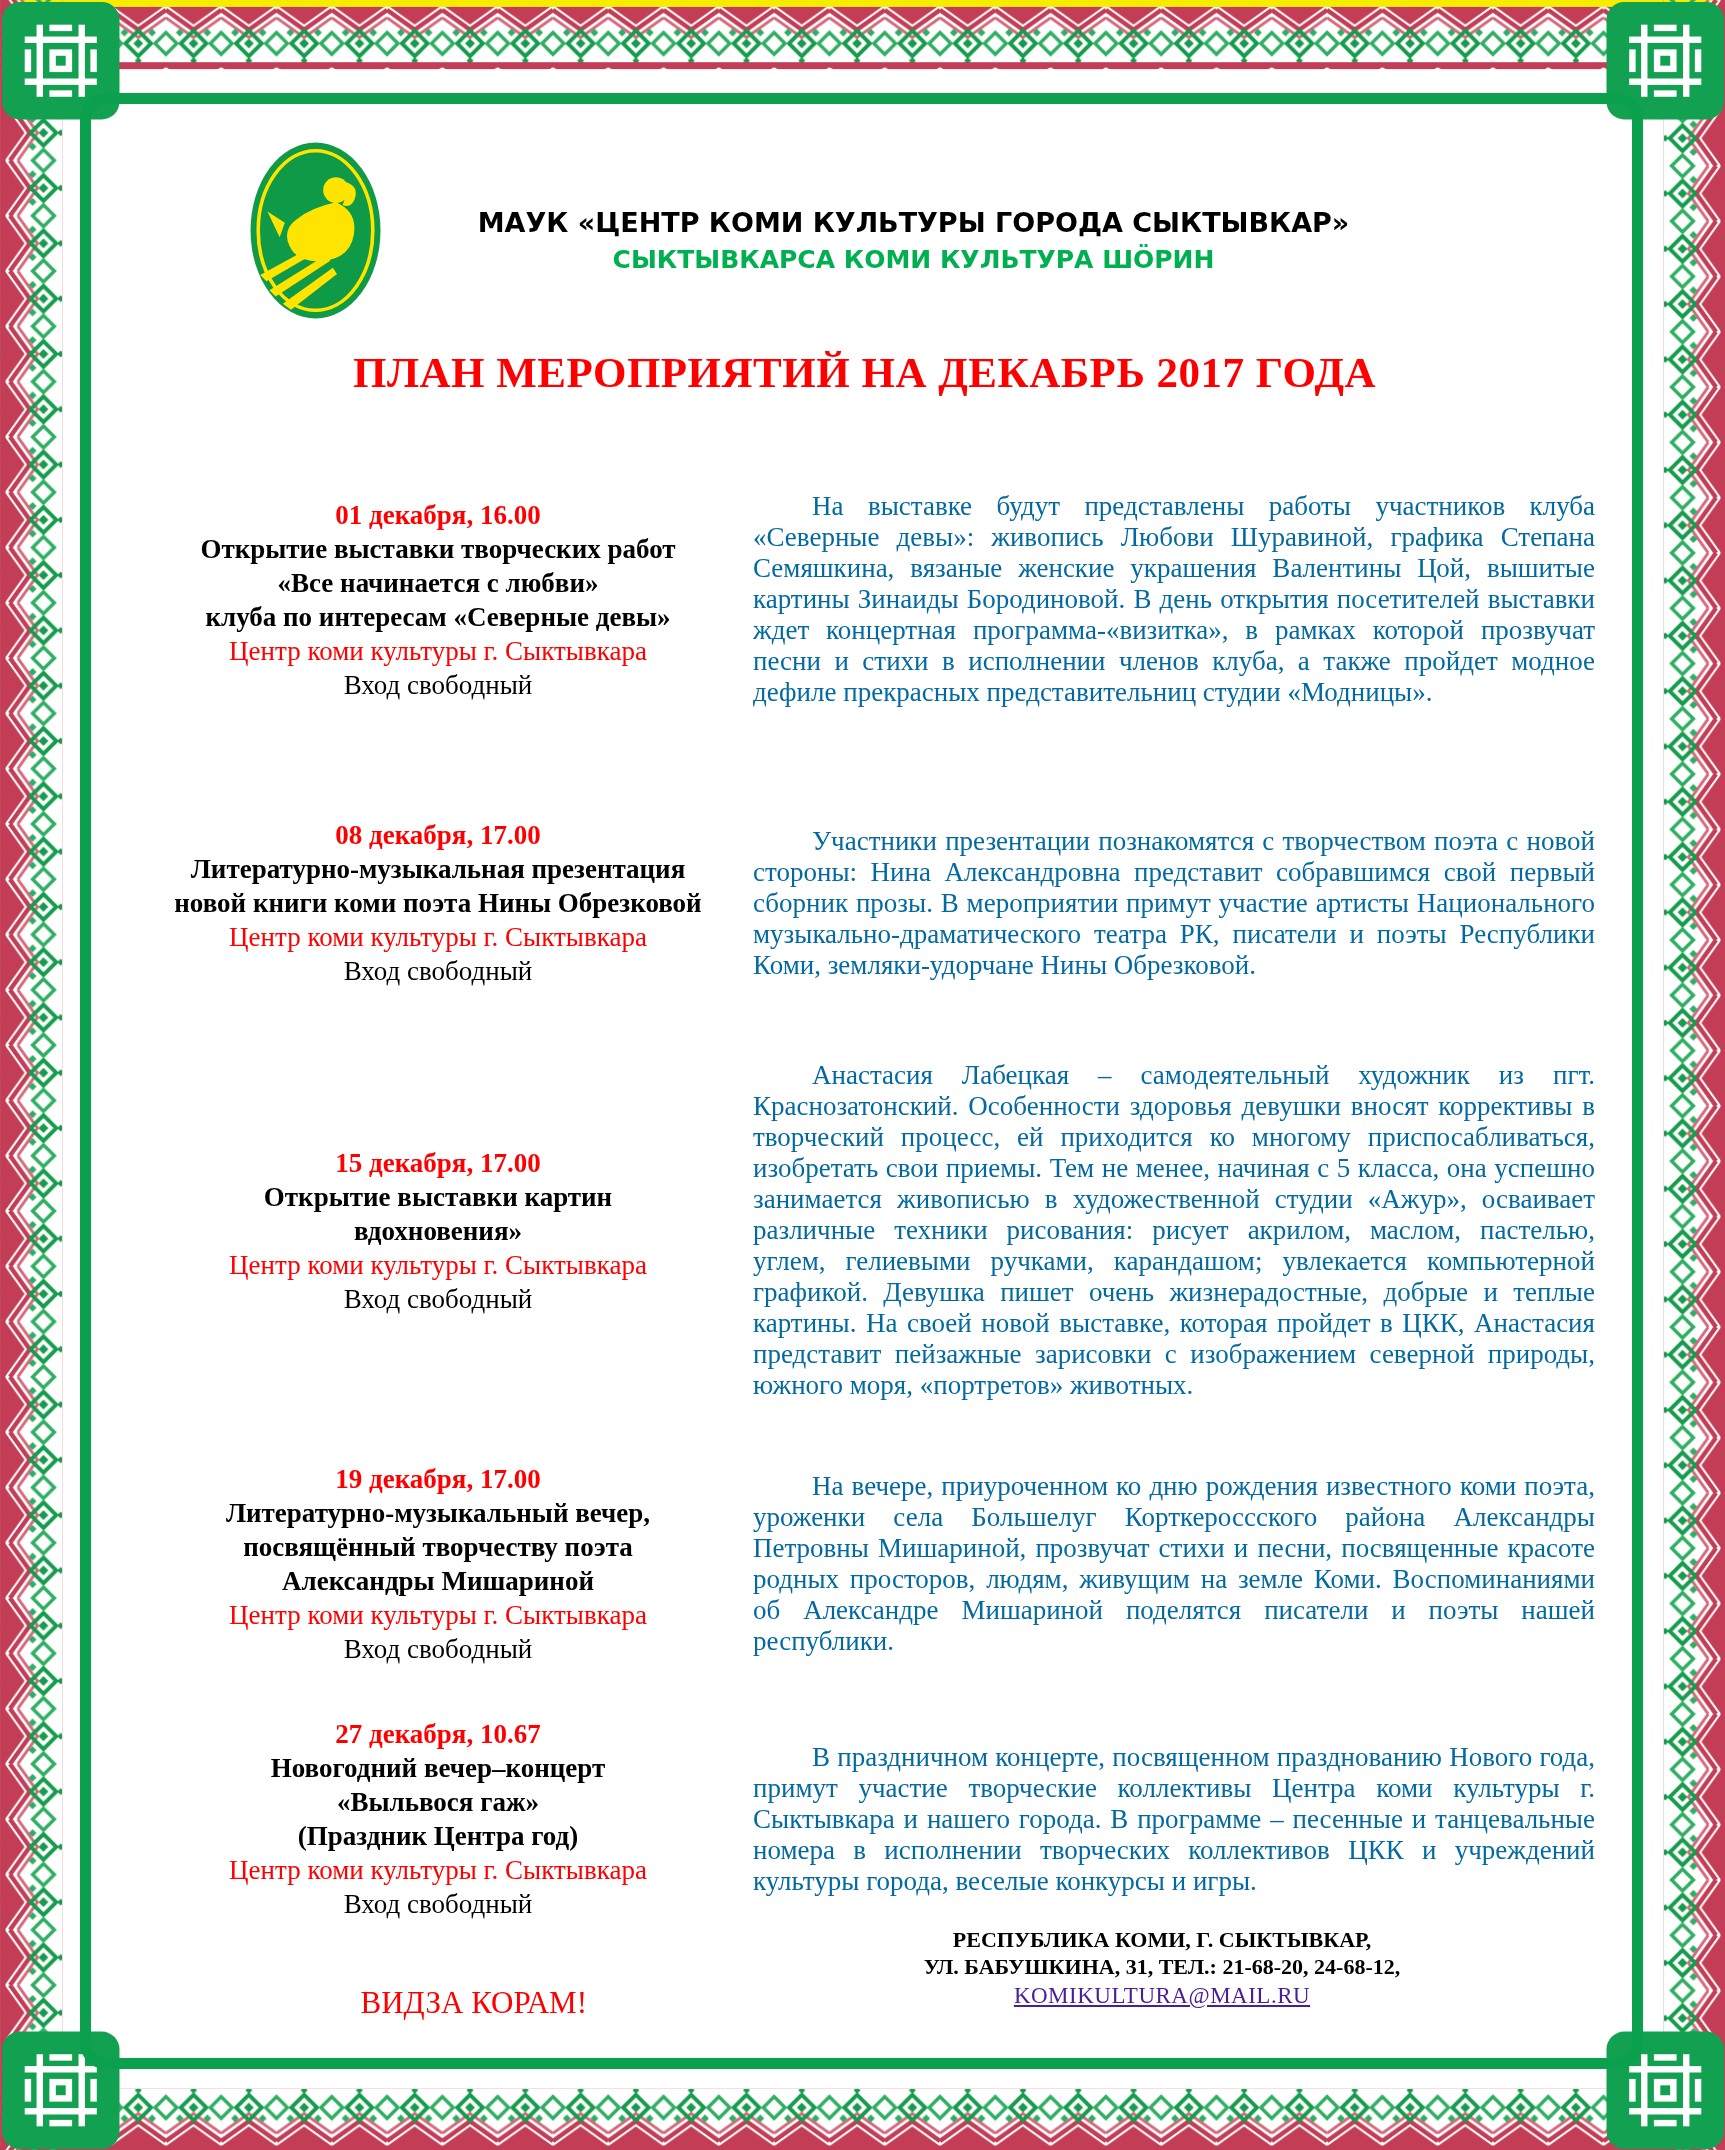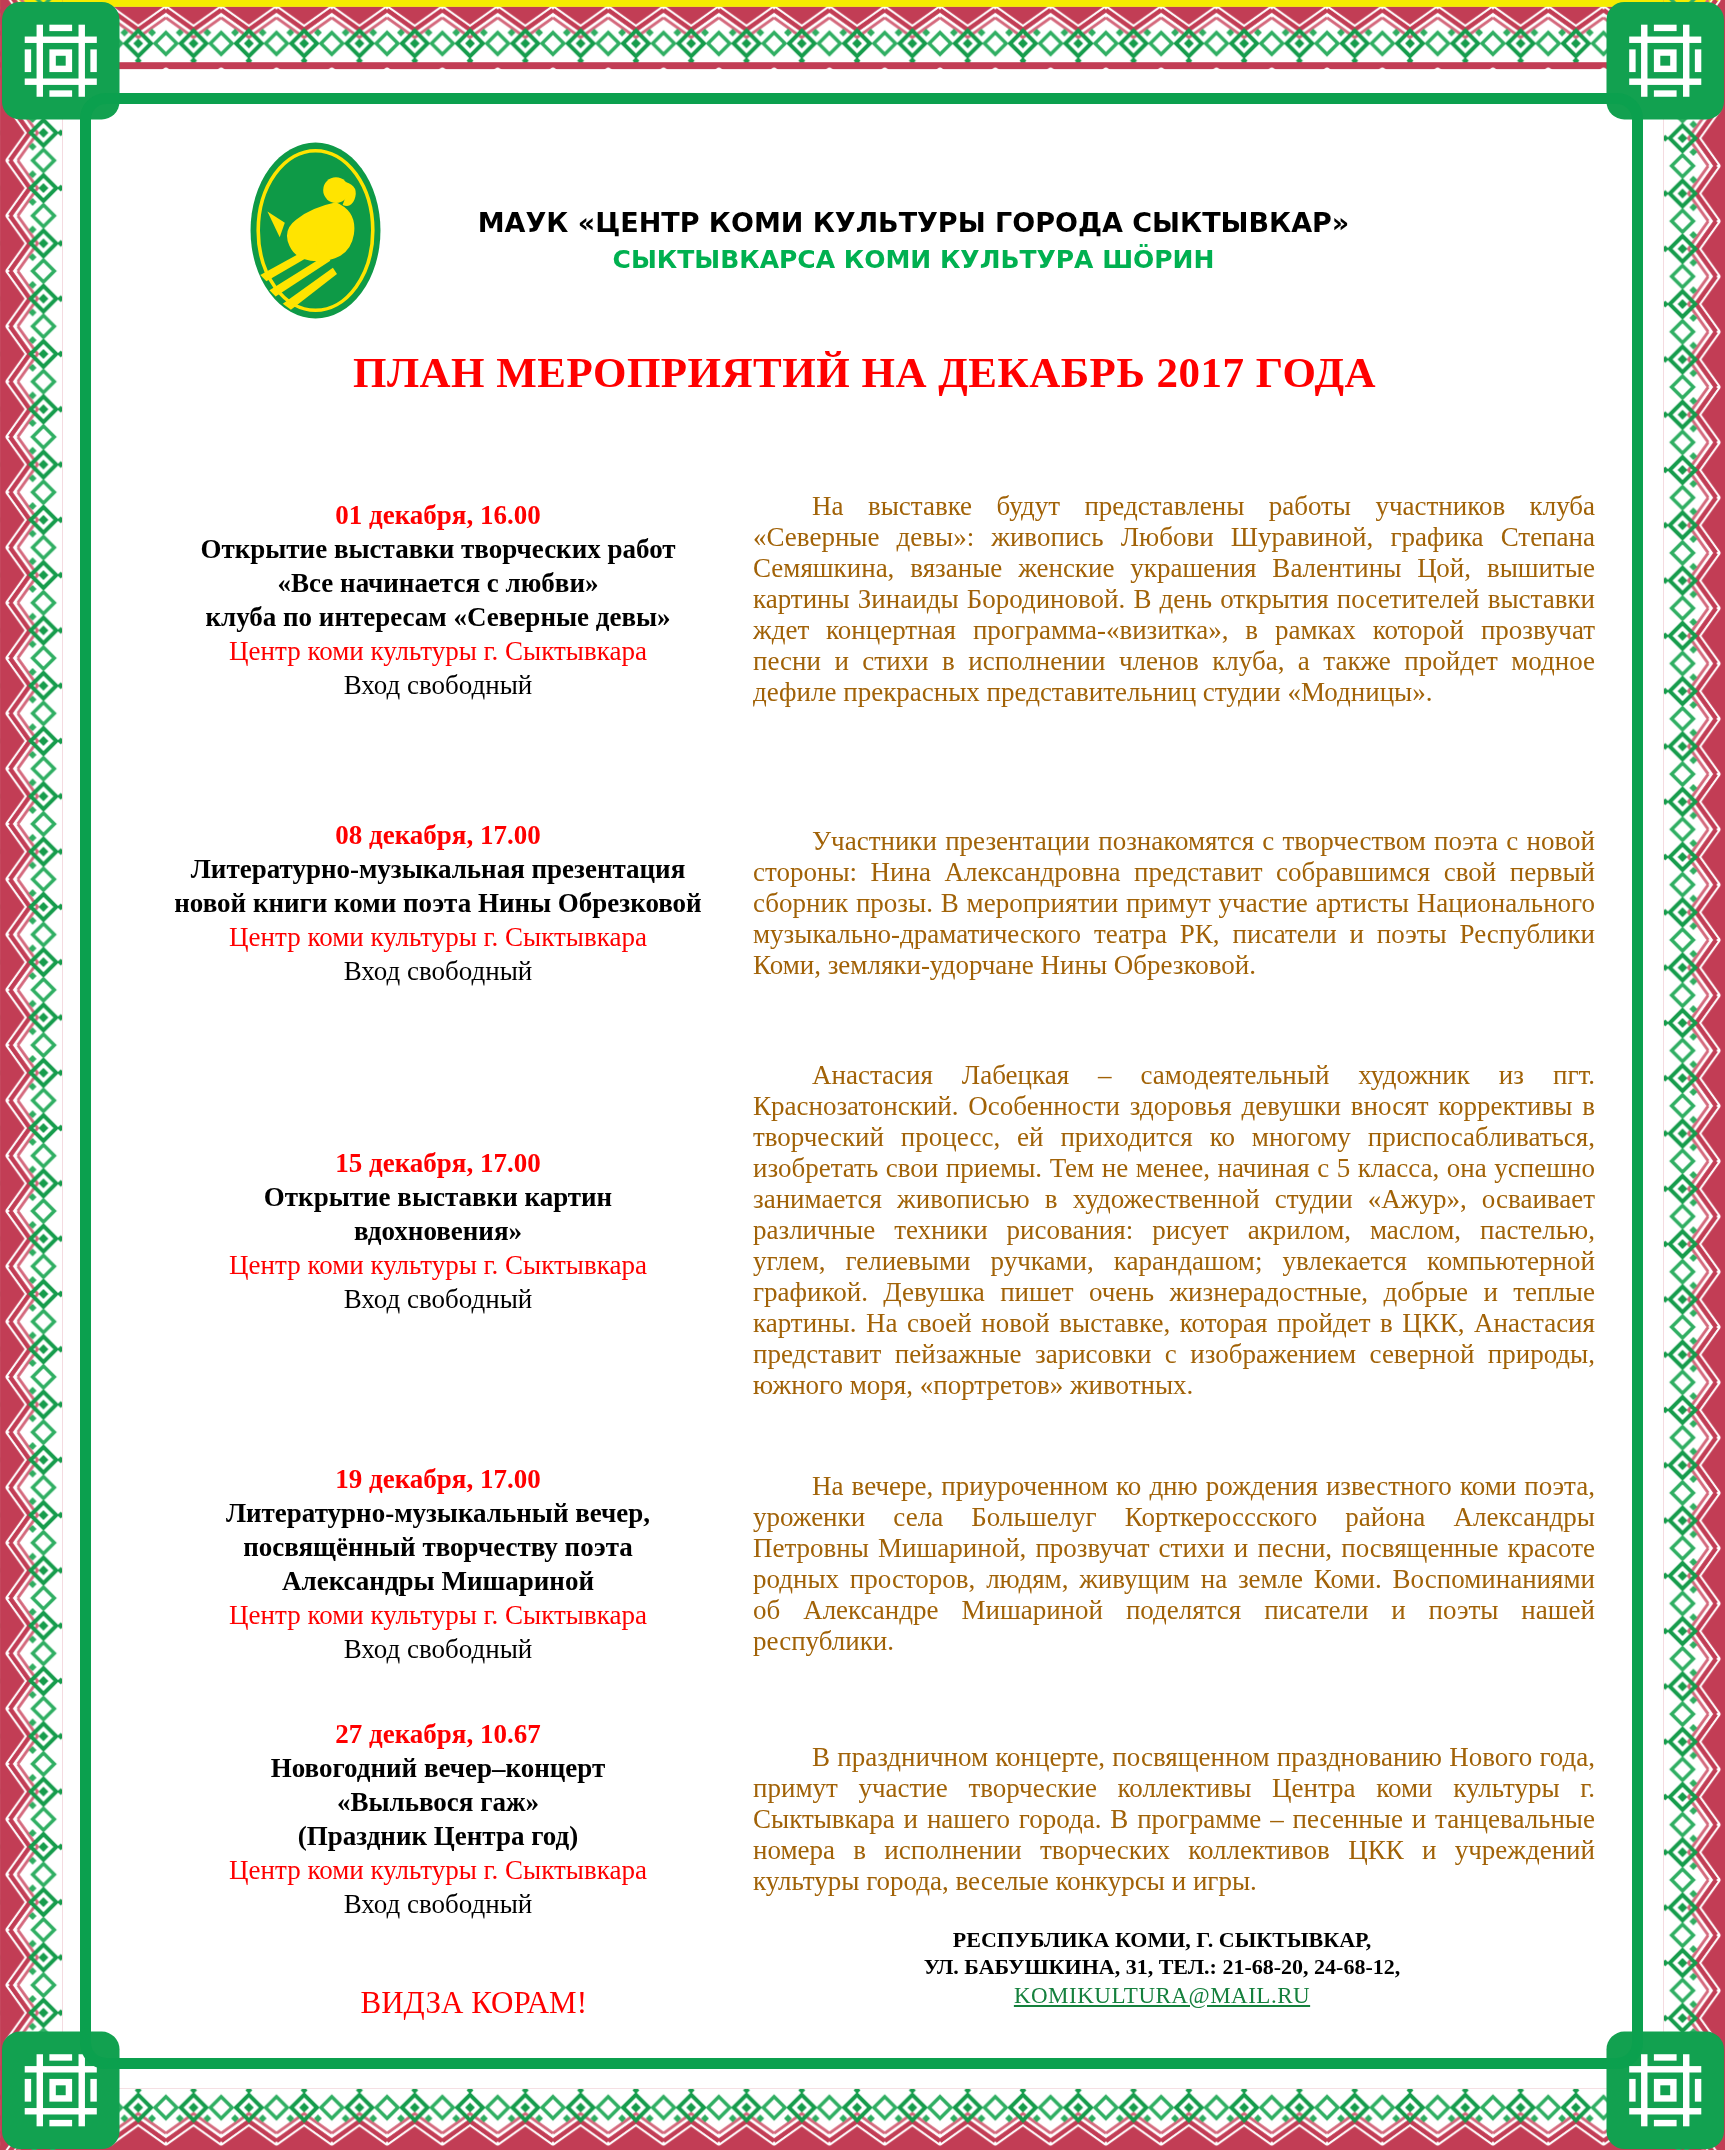--- a/index.html
+++ b/index.html
@@ -26,7 +26,7 @@
   .etitle{font-weight:bold;color:#000;}
   .venue{color:#ff0000;}
   .adm{color:#000;}
-  .desc{margin:0;font-size:27px;line-height:31px;text-align:justify;text-indent:59px;color:#a16207;}
+  .desc{margin:0;font-size:27px;line-height:31px;text-align:justify;text-indent:59px;color:#0369a1;}
   
   .farewell{position:absolute;left:232px;top:1985px;width:355px;text-align:right;
             font-size:31px;font-weight:normal;color:#ff0000;}

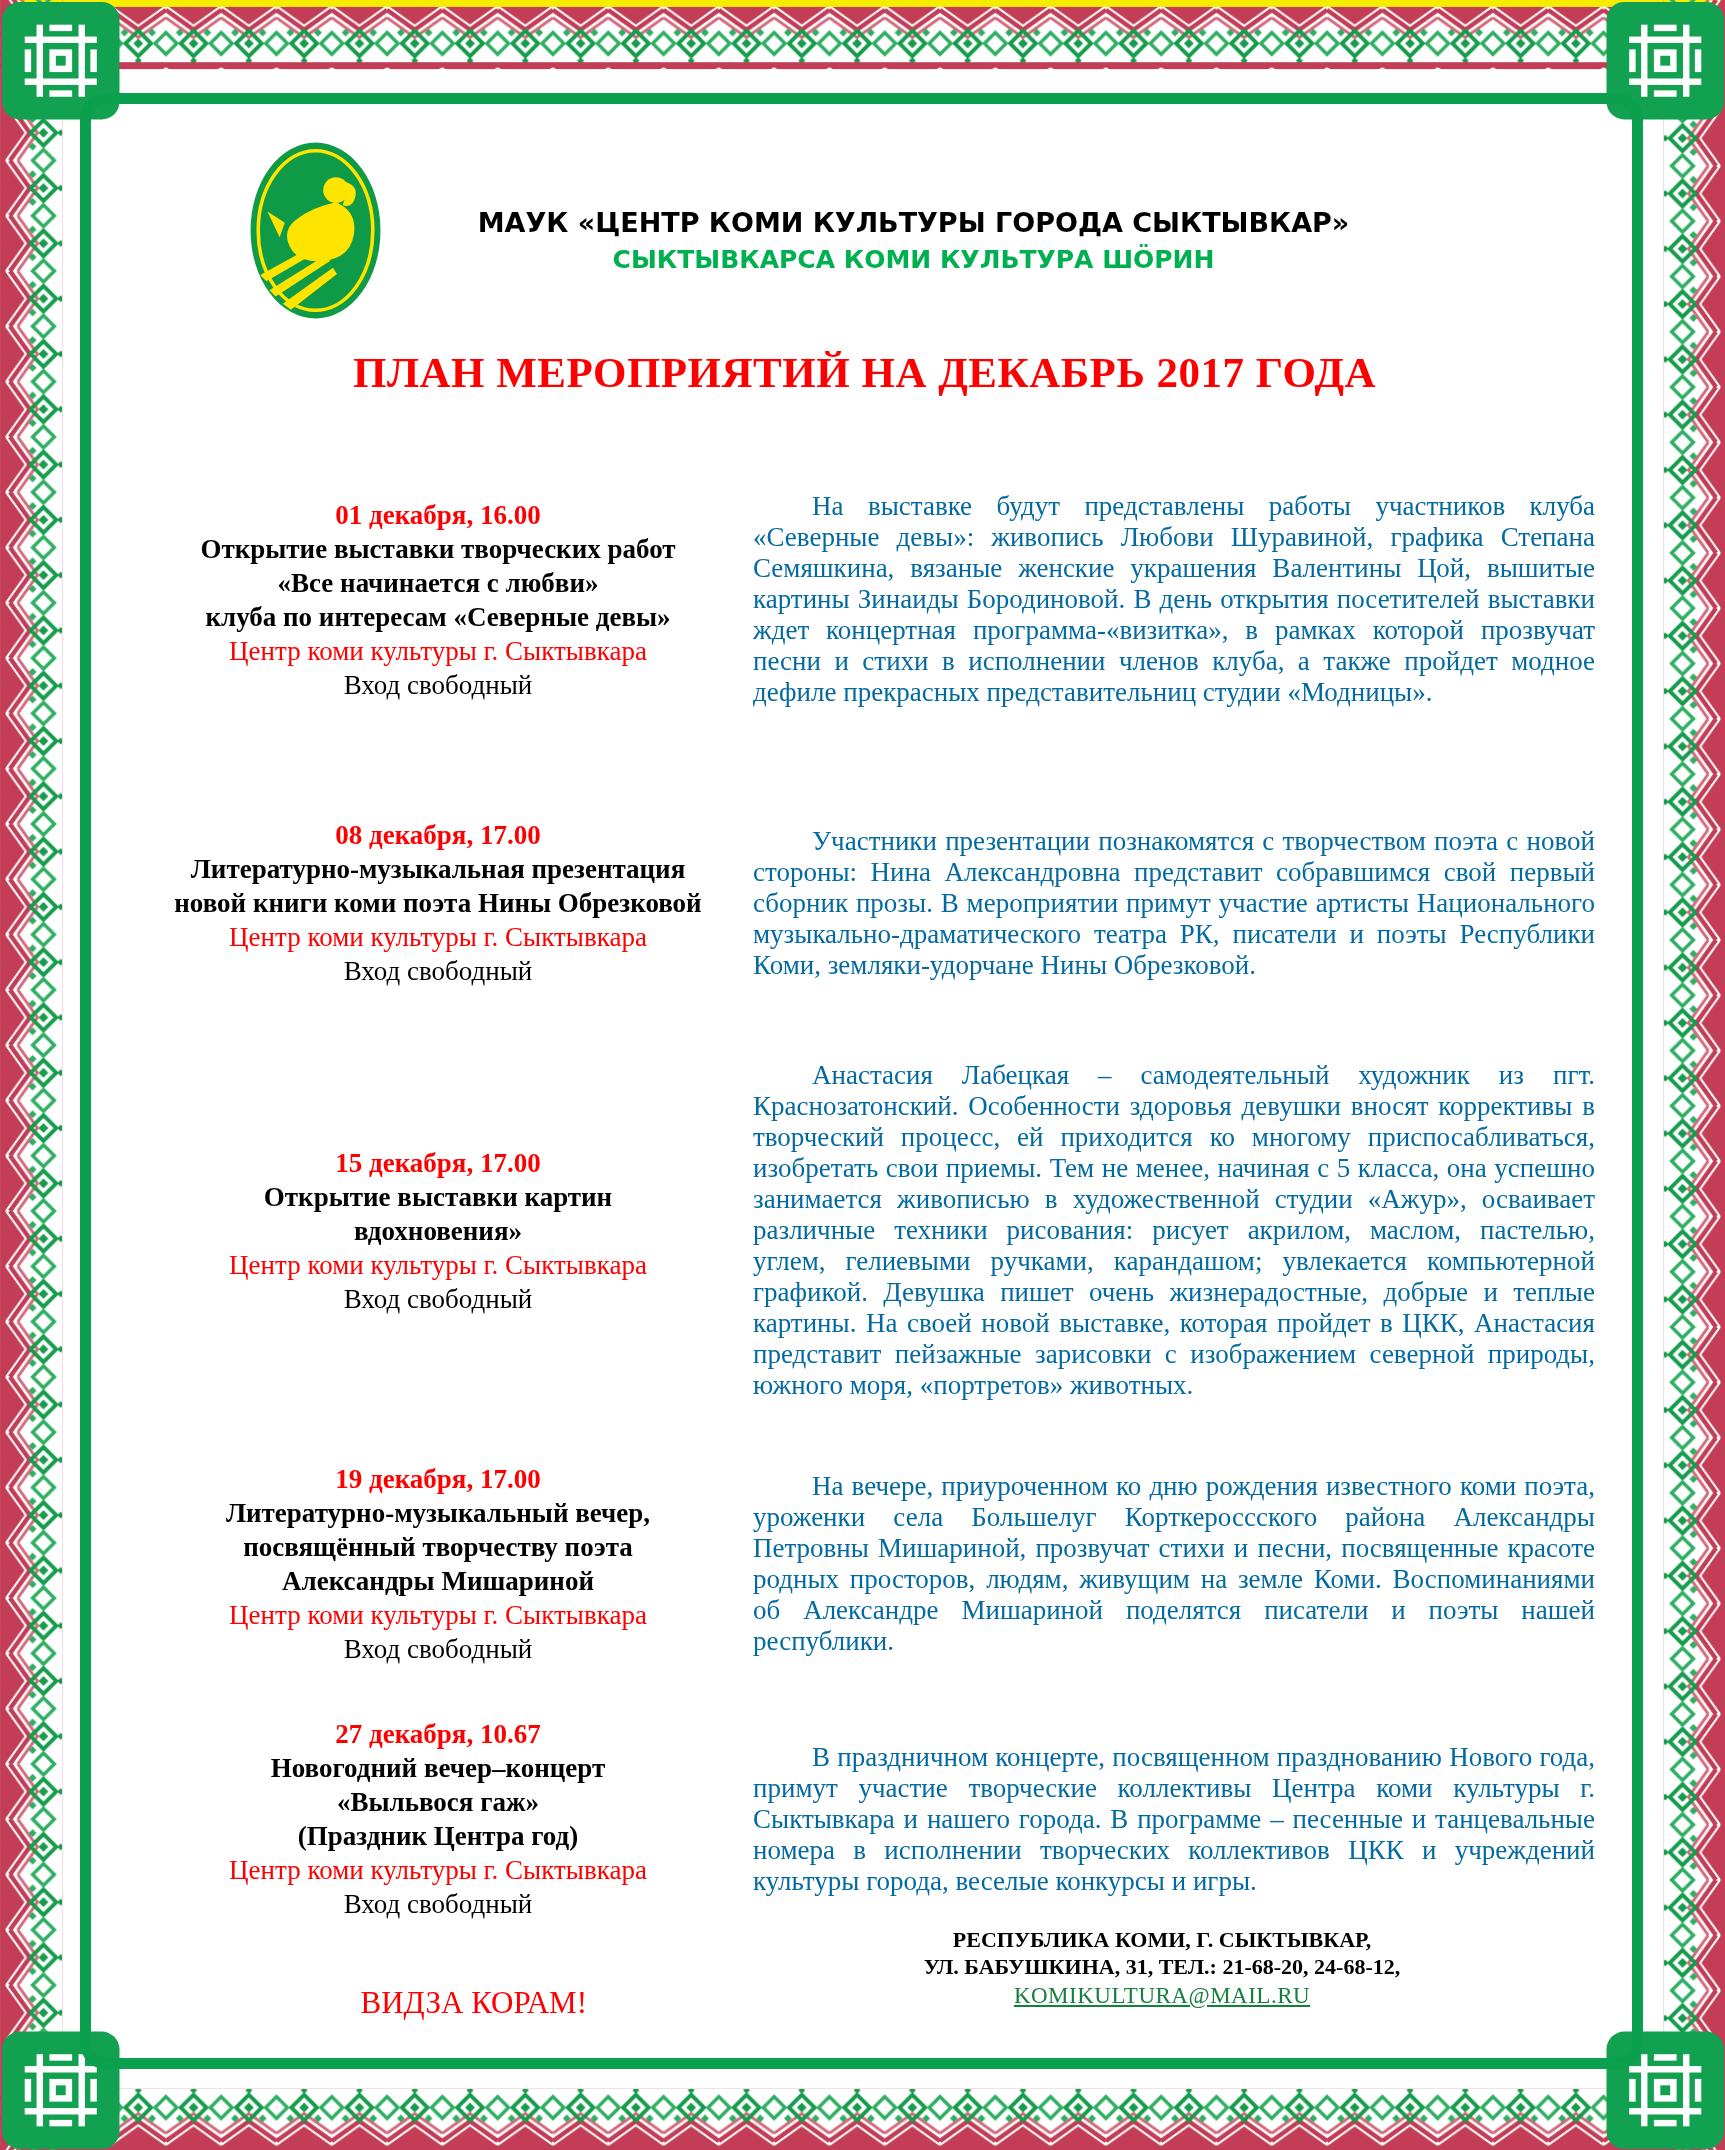--- a/index.html
+++ b/index.html
@@ -33,7 +33,7 @@
   .address{position:absolute;left:745px;top:1926px;width:834px;text-align:center;
            font-size:22px;font-weight:bold;line-height:27px;color:#000;}
   .email-link{display:inline-block;margin-top:2px;font-size:23px;font-weight:normal;
-              color:#15803d;text-decoration:underline;letter-spacing:0.5px;}
+              color:#4c1d95;text-decoration:underline;letter-spacing:0.5px;}
 </style>
 </head>
 <body>

